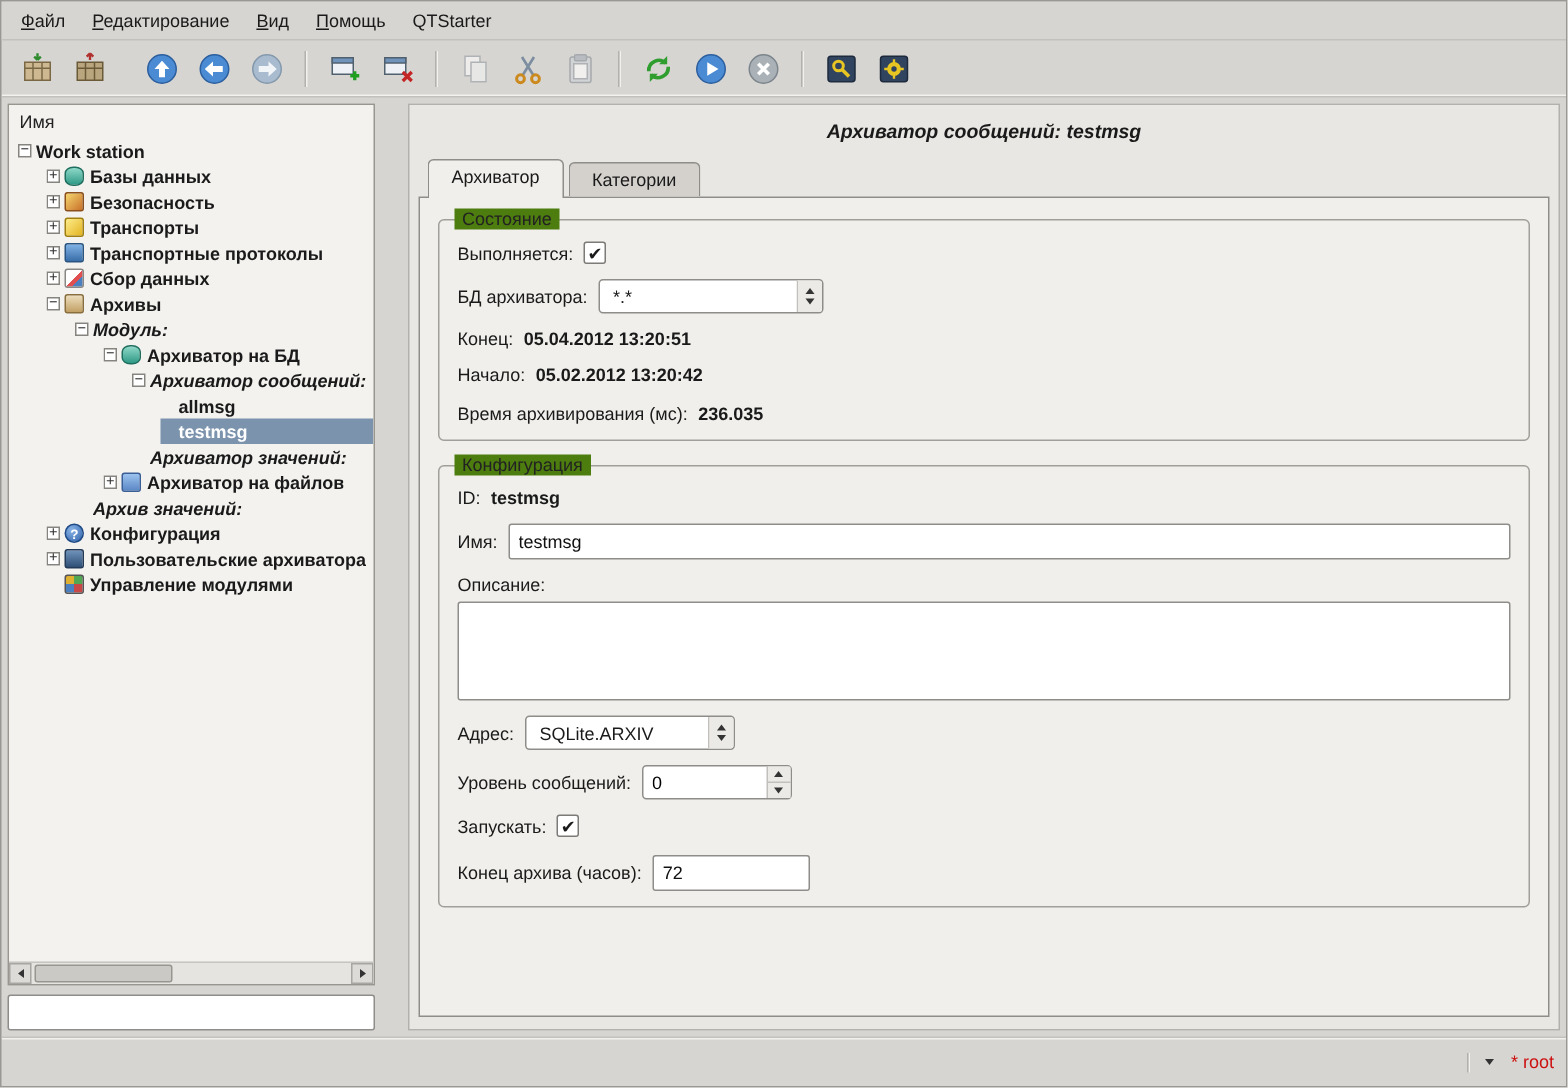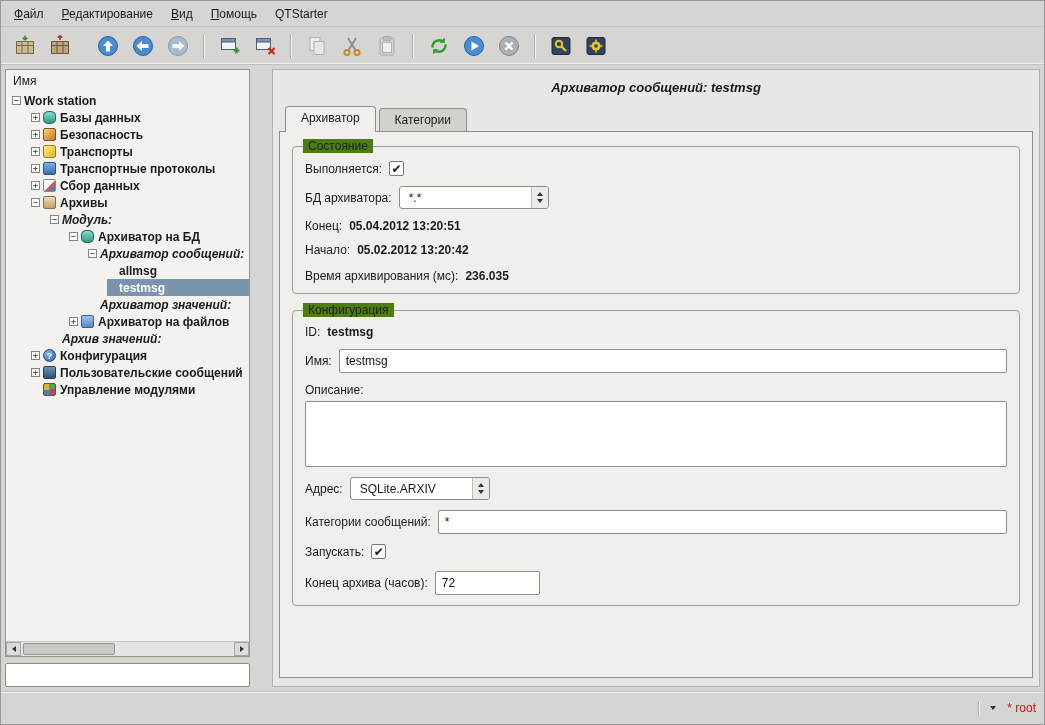--- a/index.html
+++ b/index.html
@@ -388,7 +388,7 @@
               <span class="tcontent">
                 <span class="texp">+</span>
                 <span class="ticon i-user-interfaces"></span>
-                <span class="tlabel">Пользовательские сообщений</span>
+                <span class="tlabel">Пользовательские архиватора</span>
               </span>
             </div>
             <div class="trow">

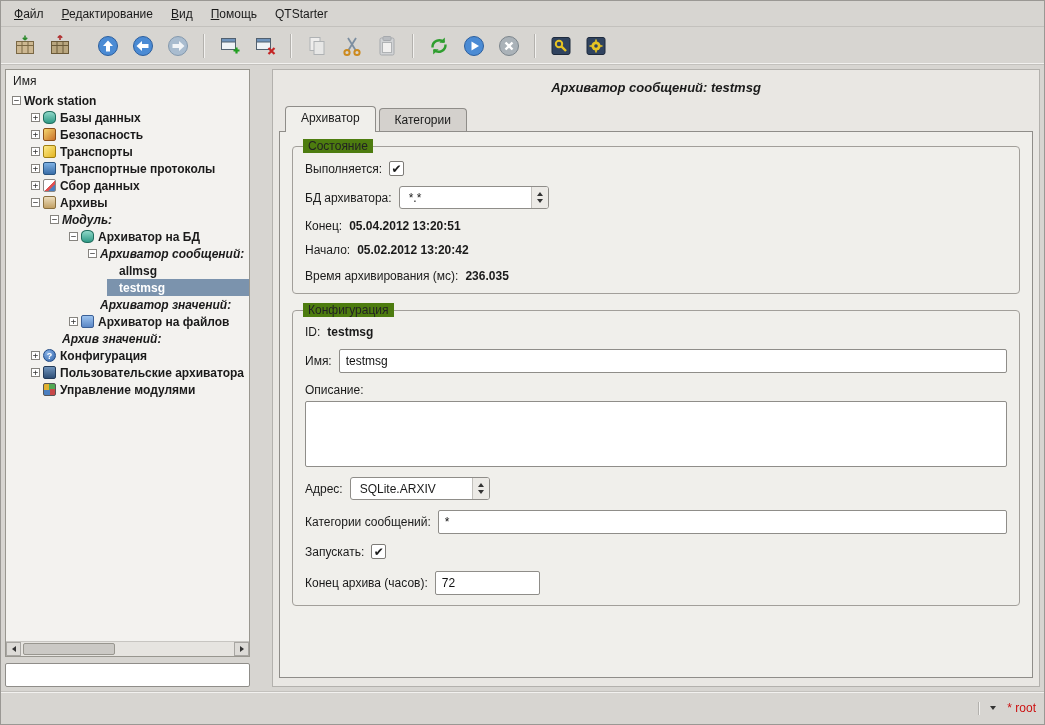--- a/index.html
+++ b/index.html
@@ -482,6 +482,20 @@
             </span>
           </div>
           <div class="frow">
+            <span class="flabel">Уровень сообщений:</span>
+            <span class="spin">
+              <input class="spin-input" value="0" style="">
+              <span class="spin-btns">
+                <span class="spin-btn">
+                    <span class="arr-up"></span>
+                  </span>
+                <span class="spin-btn">
+                    <span class="arr-down"></span>
+                  </span>
+              </span>
+            </span>
+          </div>
+          <div class="frow">
             <span class="flabel">Категории сообщений:</span>
             <input class="tinput grow" value="*" style="">
           </div>

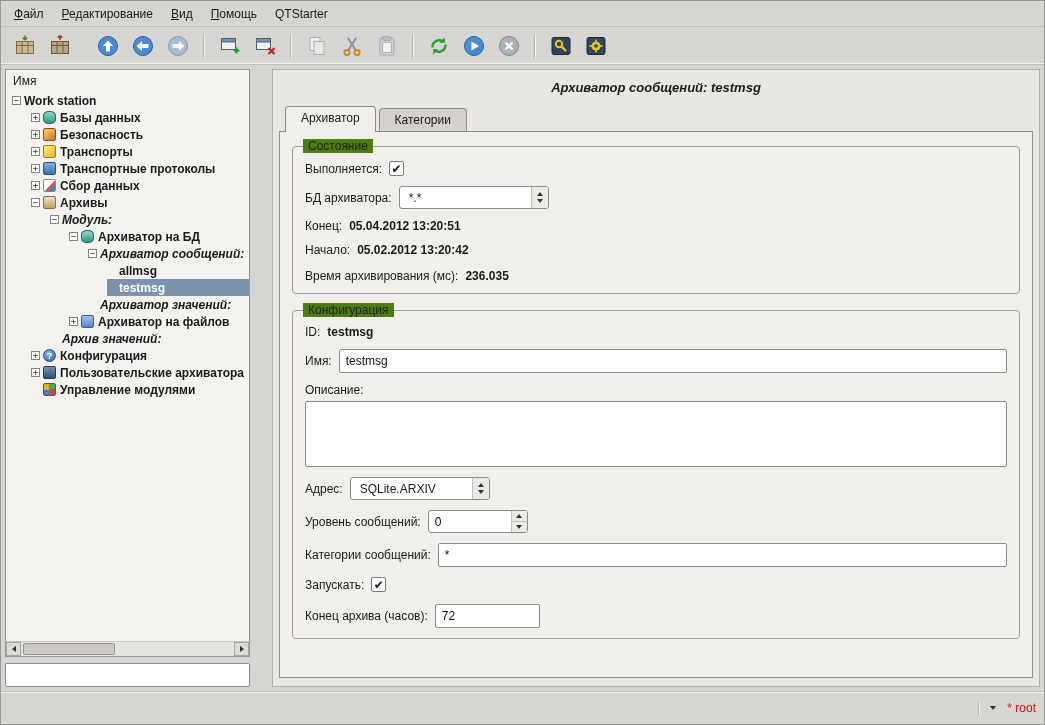--- a/index.html
+++ b/index.html
@@ -496,10 +496,6 @@
             </span>
           </div>
           <div class="frow">
-            <span class="flabel">Категории сообщений:</span>
-            <input class="tinput grow" value="*" style="">
-          </div>
-          <div class="frow">
             <span class="flabel">Запускать:</span>
             <span class="checkbox">
                 <span class="tick">✔</span>

